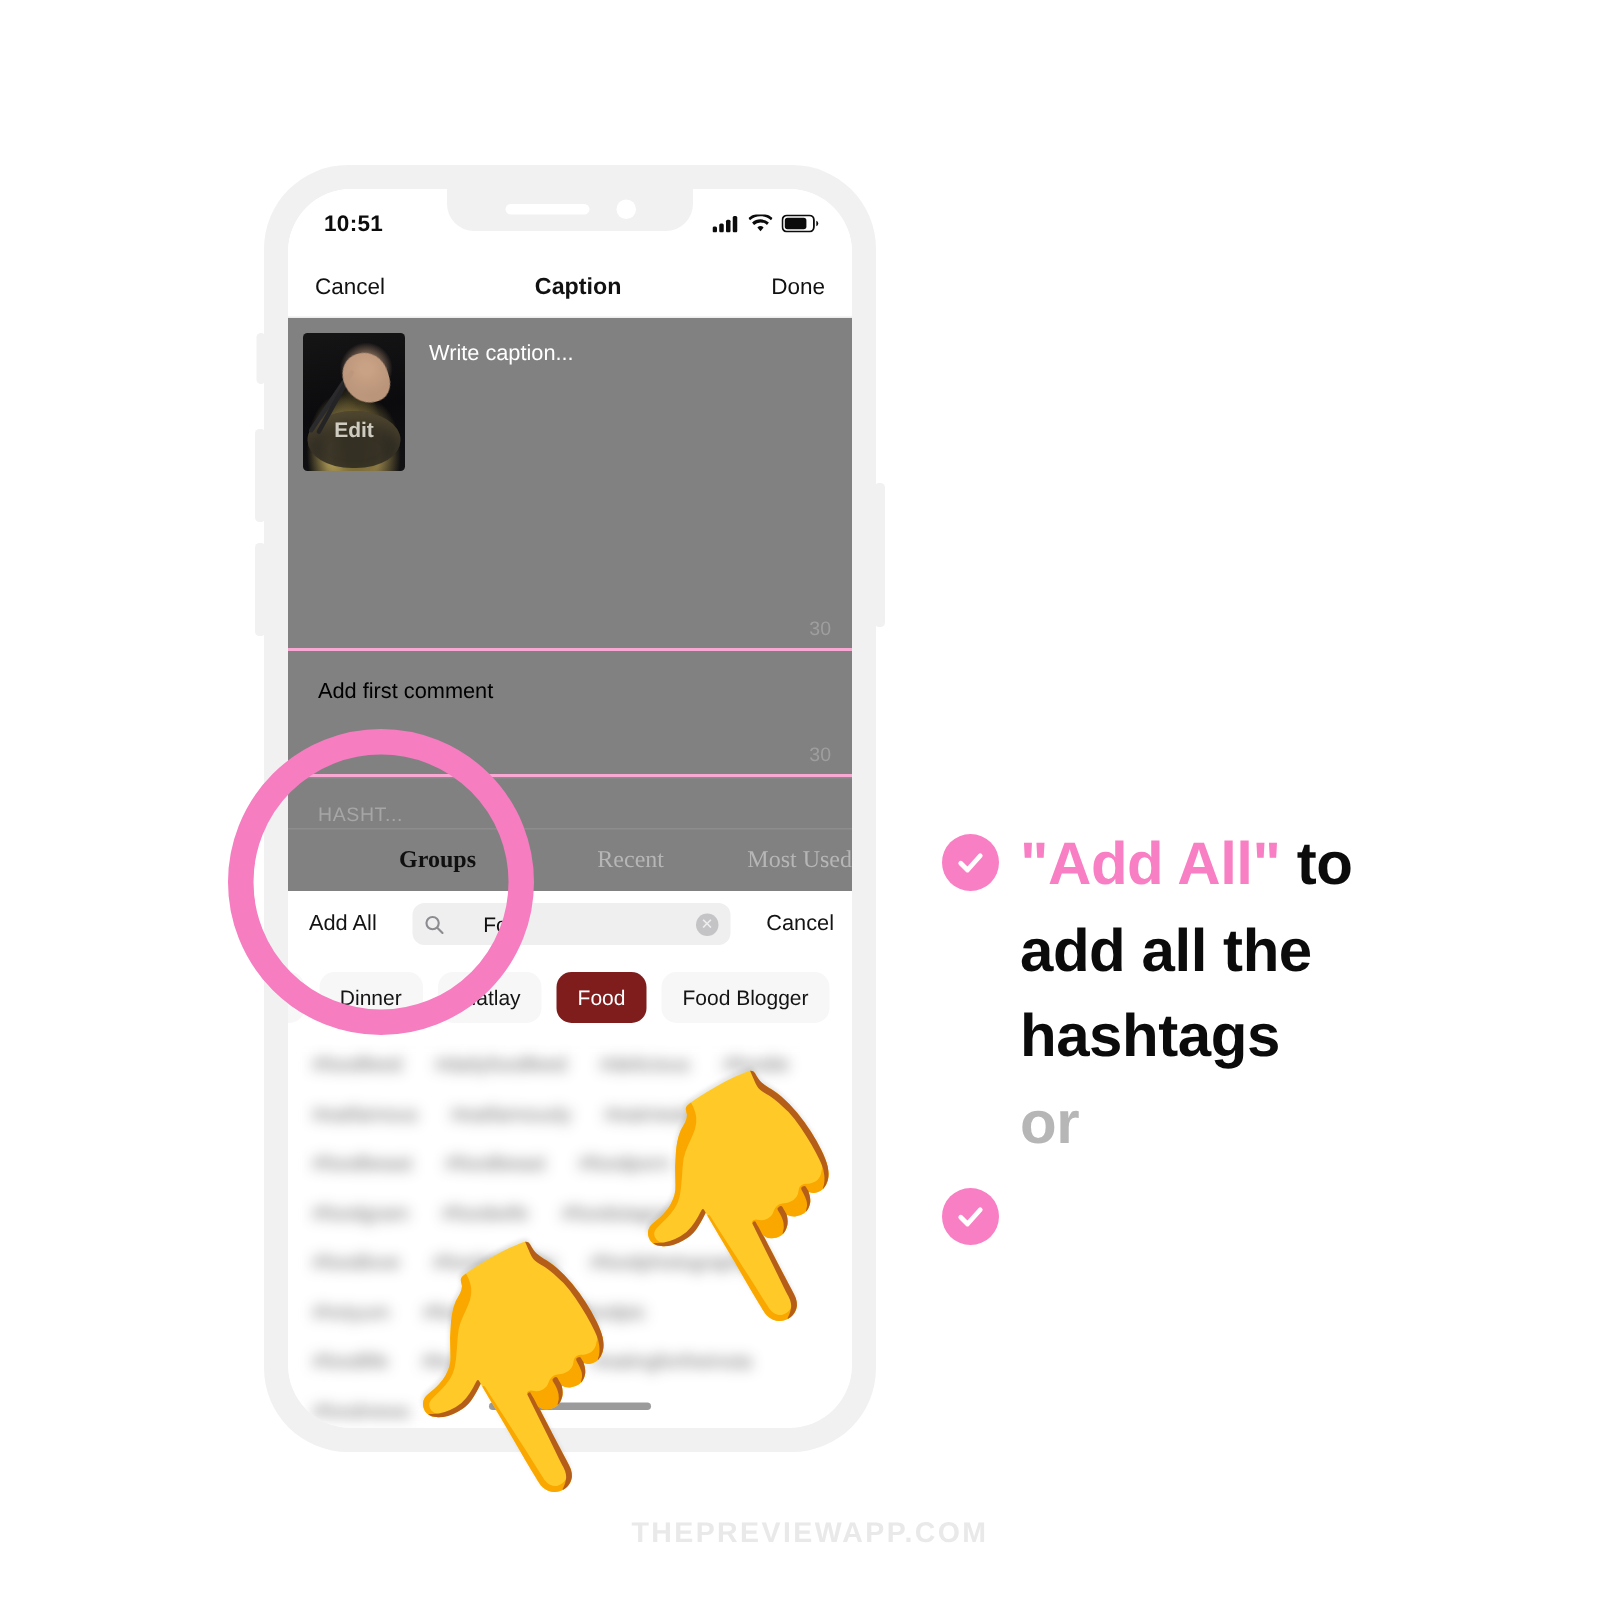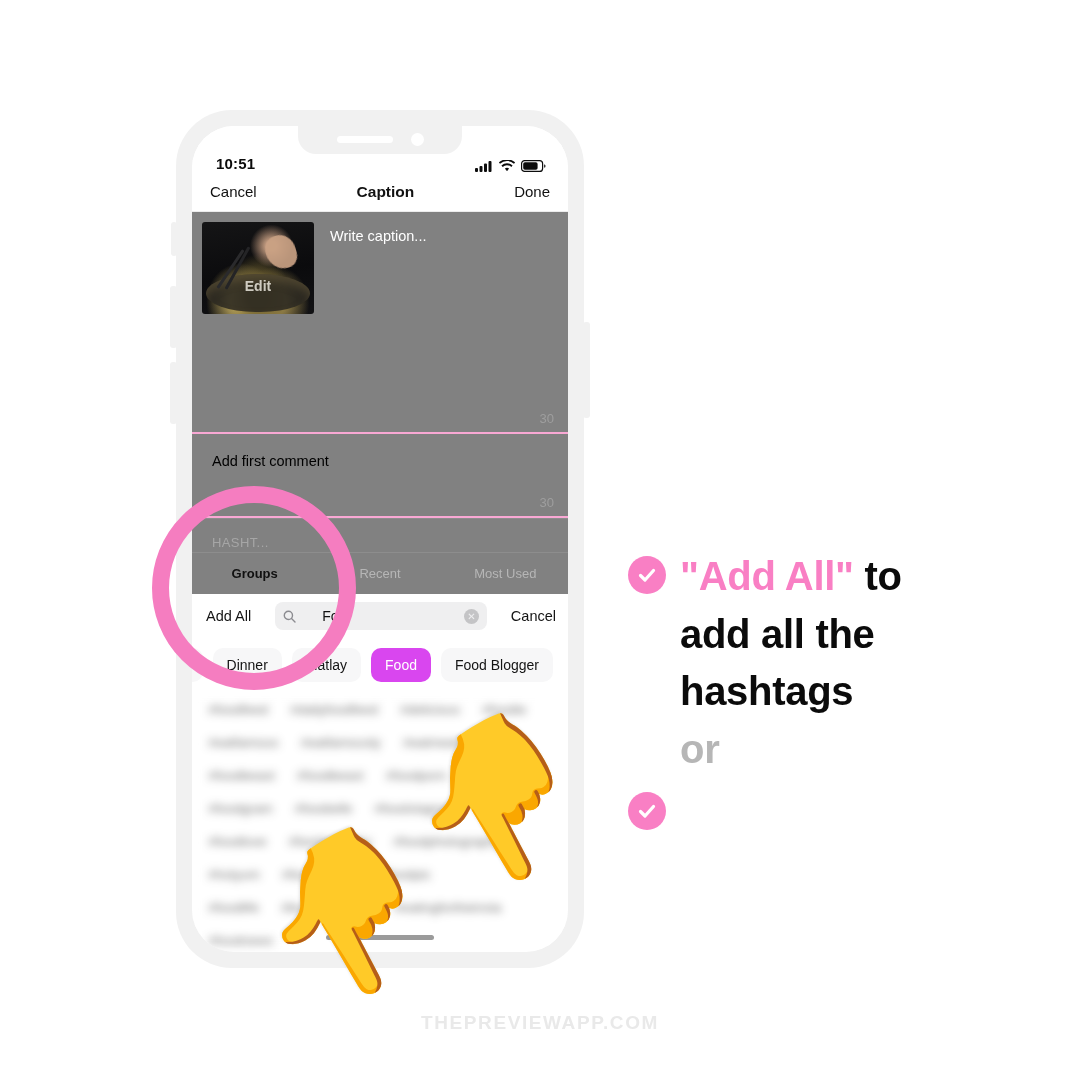--- a/index.html
+++ b/index.html
@@ -35,7 +35,7 @@
   
   #statusbar {
     position: relative; height: 46px; background: #ffffff;
-    display: flex; align-items: flex-end; justify-content: space-between;
+    display: flex; align-items: center; justify-content: space-between;
     padding: 0 22px 0 24px;
   }
   #status-time { font-size: 15px; font-weight: bold; color: #0c0c0c; letter-spacing: .2px; }

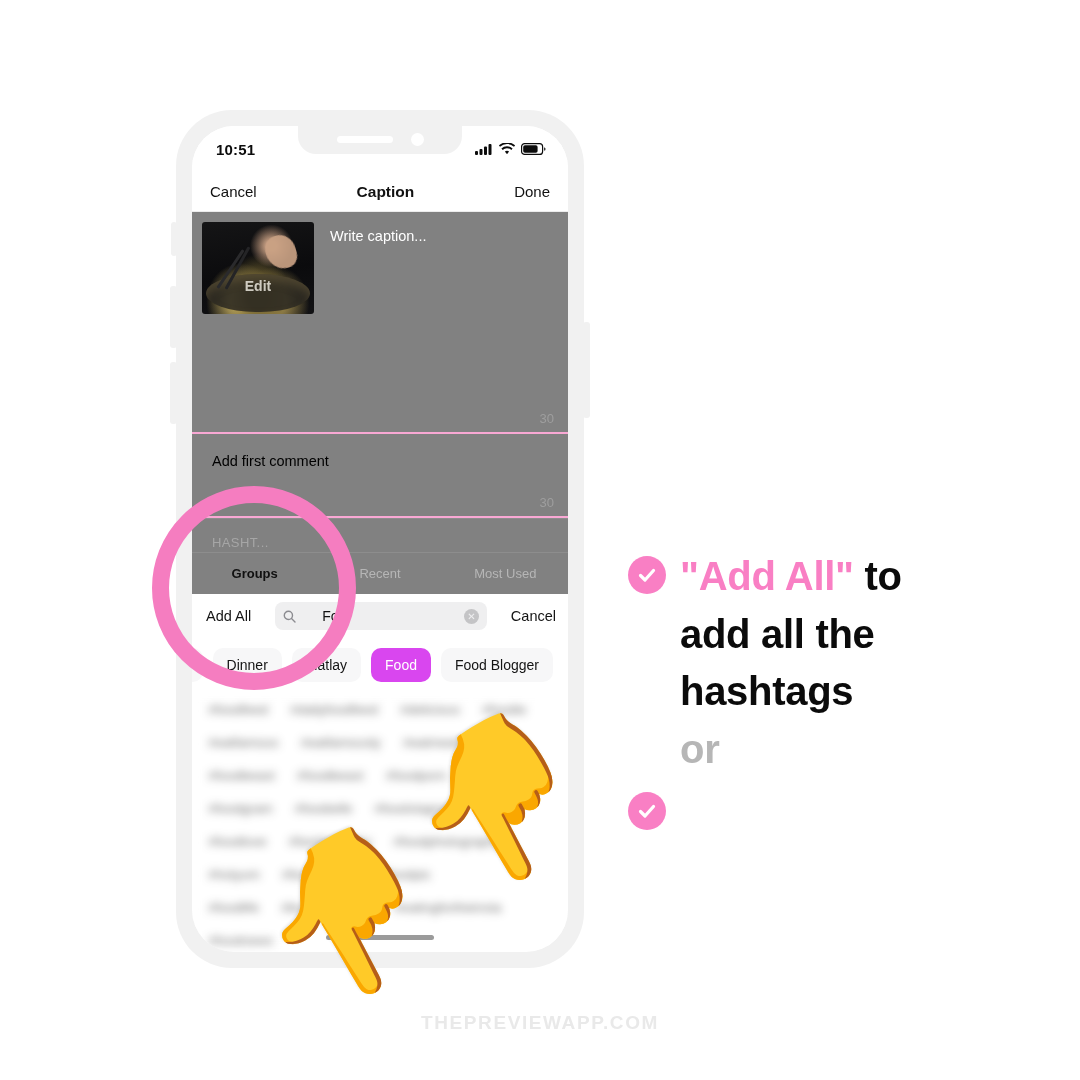--- a/index.html
+++ b/index.html
@@ -61,7 +61,7 @@
   #dim { background: #818181; }
   #caption-row { display: flex; padding: 10px 12px 0 10px; height: 192px; }
   #thumb {
-    width: 112px; height: 92px; border-radius: 3px; position: relative; overflow: hidden;
+    width: 68px; height: 92px; border-radius: 3px; position: relative; overflow: hidden;
     background:
       radial-gradient(circle at 62% 26%, #caa184 0 5%, rgba(202,161,132,0) 22%),
       radial-gradient(ellipse at 50% 80%, #7a6a35 0 12%, rgba(122,106,53,0) 40%),

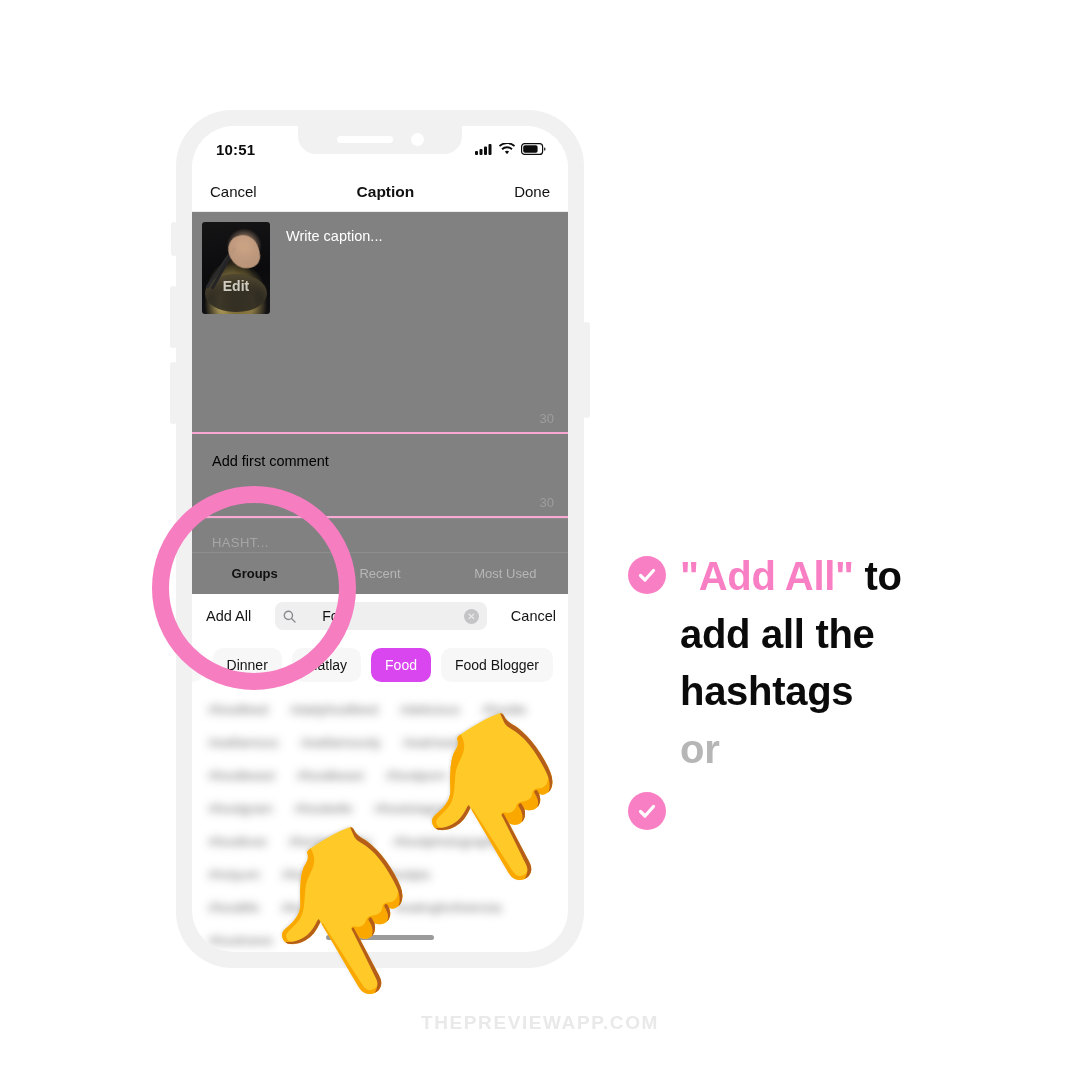--- a/index.html
+++ b/index.html
@@ -111,7 +111,7 @@
     height: 42px; display: flex; align-items: center;
     border-top: 1px solid #8d8d8d;
   }
-  #tabs .tab { flex: 1; text-align: center; font-size: 13px; color: #b6b6b6; }
+  #tabs .tab { flex: 1; text-align: right; font-size: 16px; color: #b6b6b6; font-family: Liberation Serif, serif; }
   #tabs .tab.active { color: #101010; font-weight: bold; }
 
   

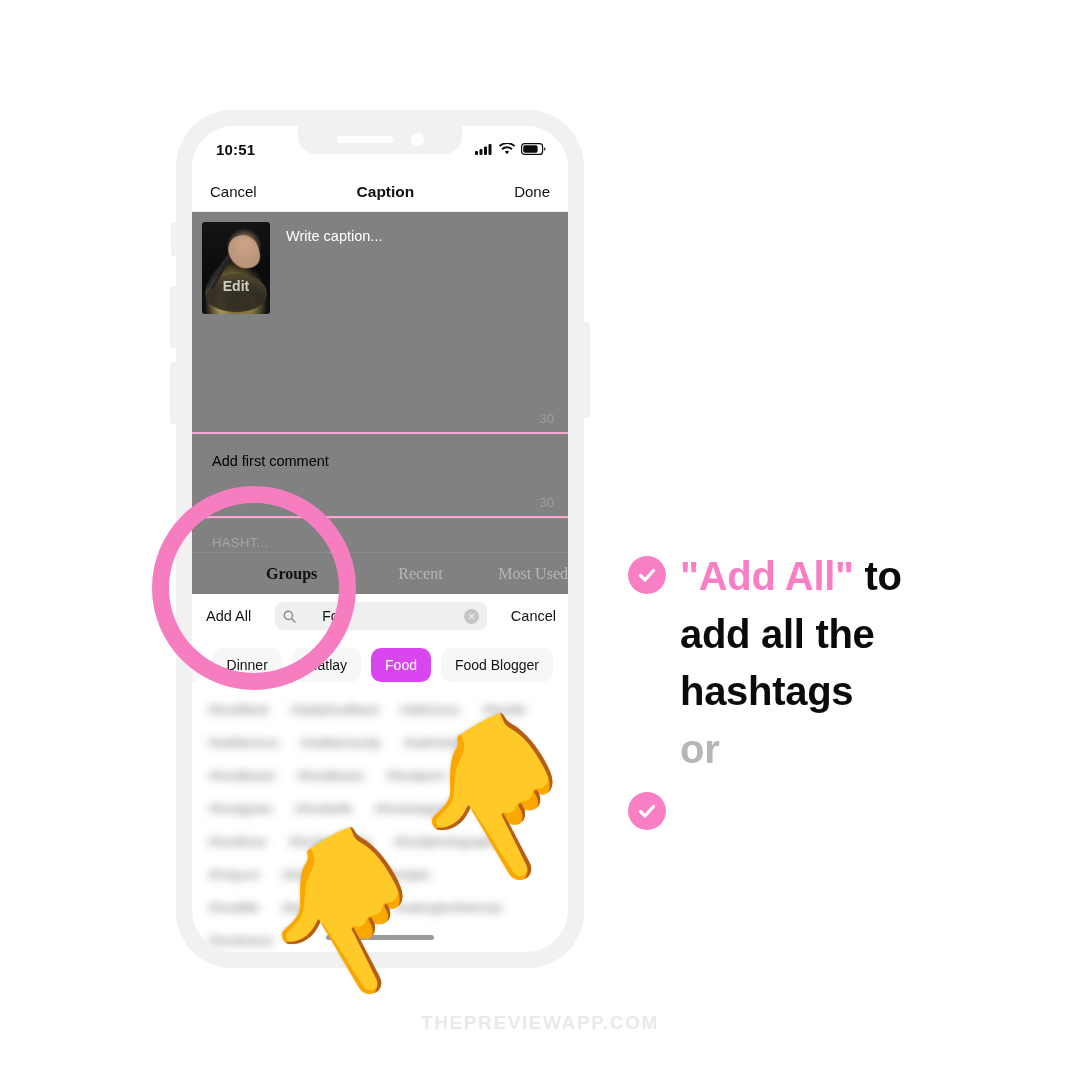--- a/index.html
+++ b/index.html
@@ -141,7 +141,7 @@
     background: #f7f7f8; border-radius: 10px; padding: 9px 14px;
     font-size: 14px; font-weight: normal; color: #141414; white-space: nowrap; flex: none;
   }
-  .chip.selected { background: #d946ef; color: #ffffff; }
+  .chip.selected { background: #7f1d1d; color: #ffffff; }
 
   
   #hashlist {

